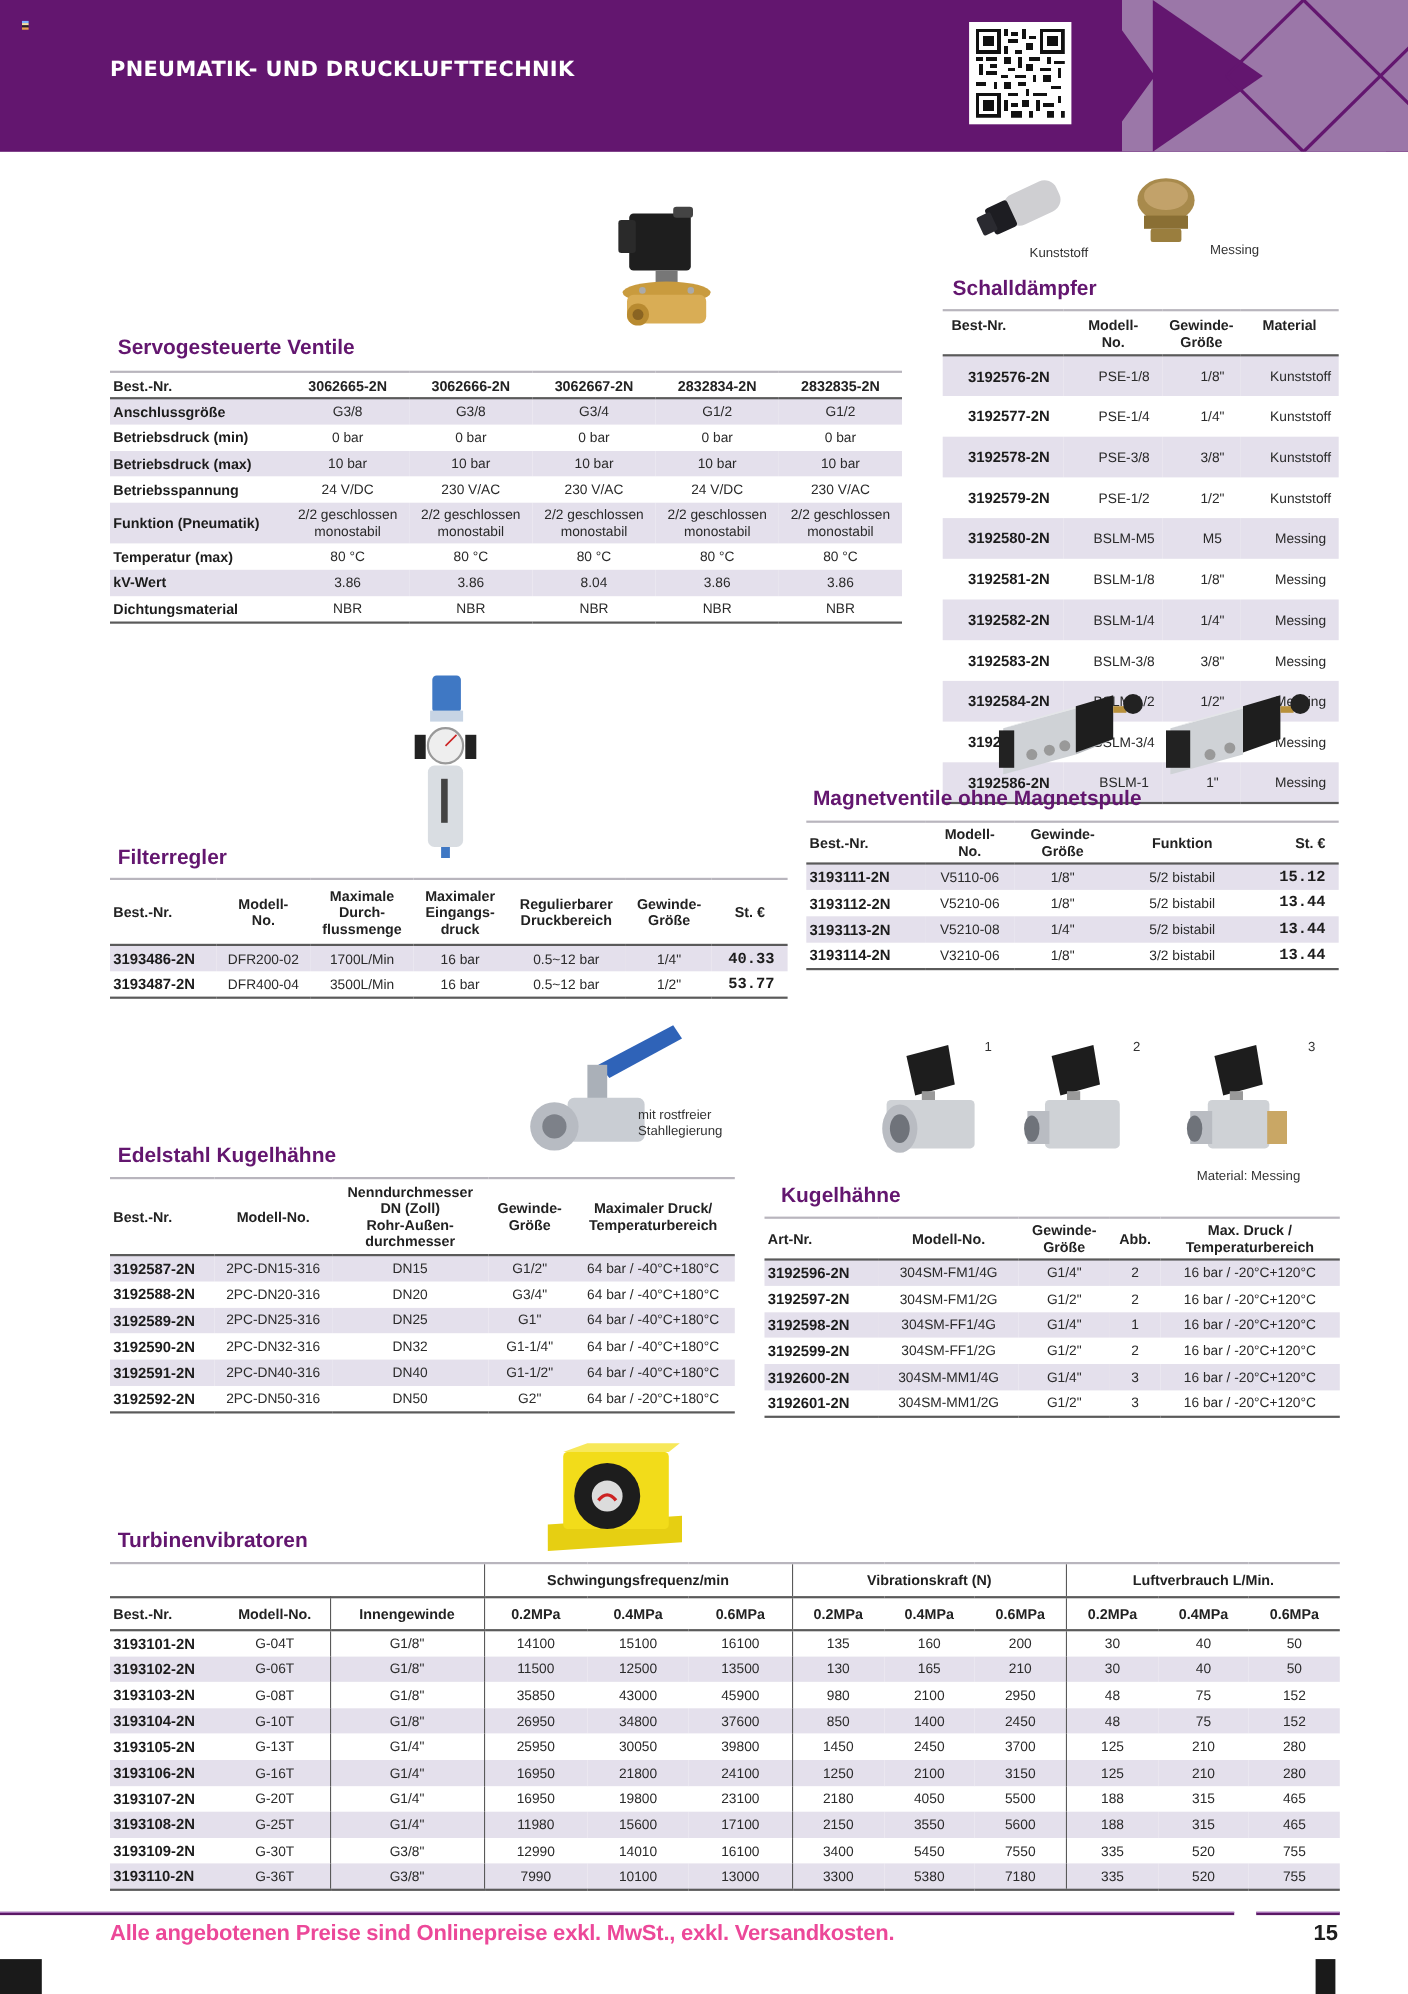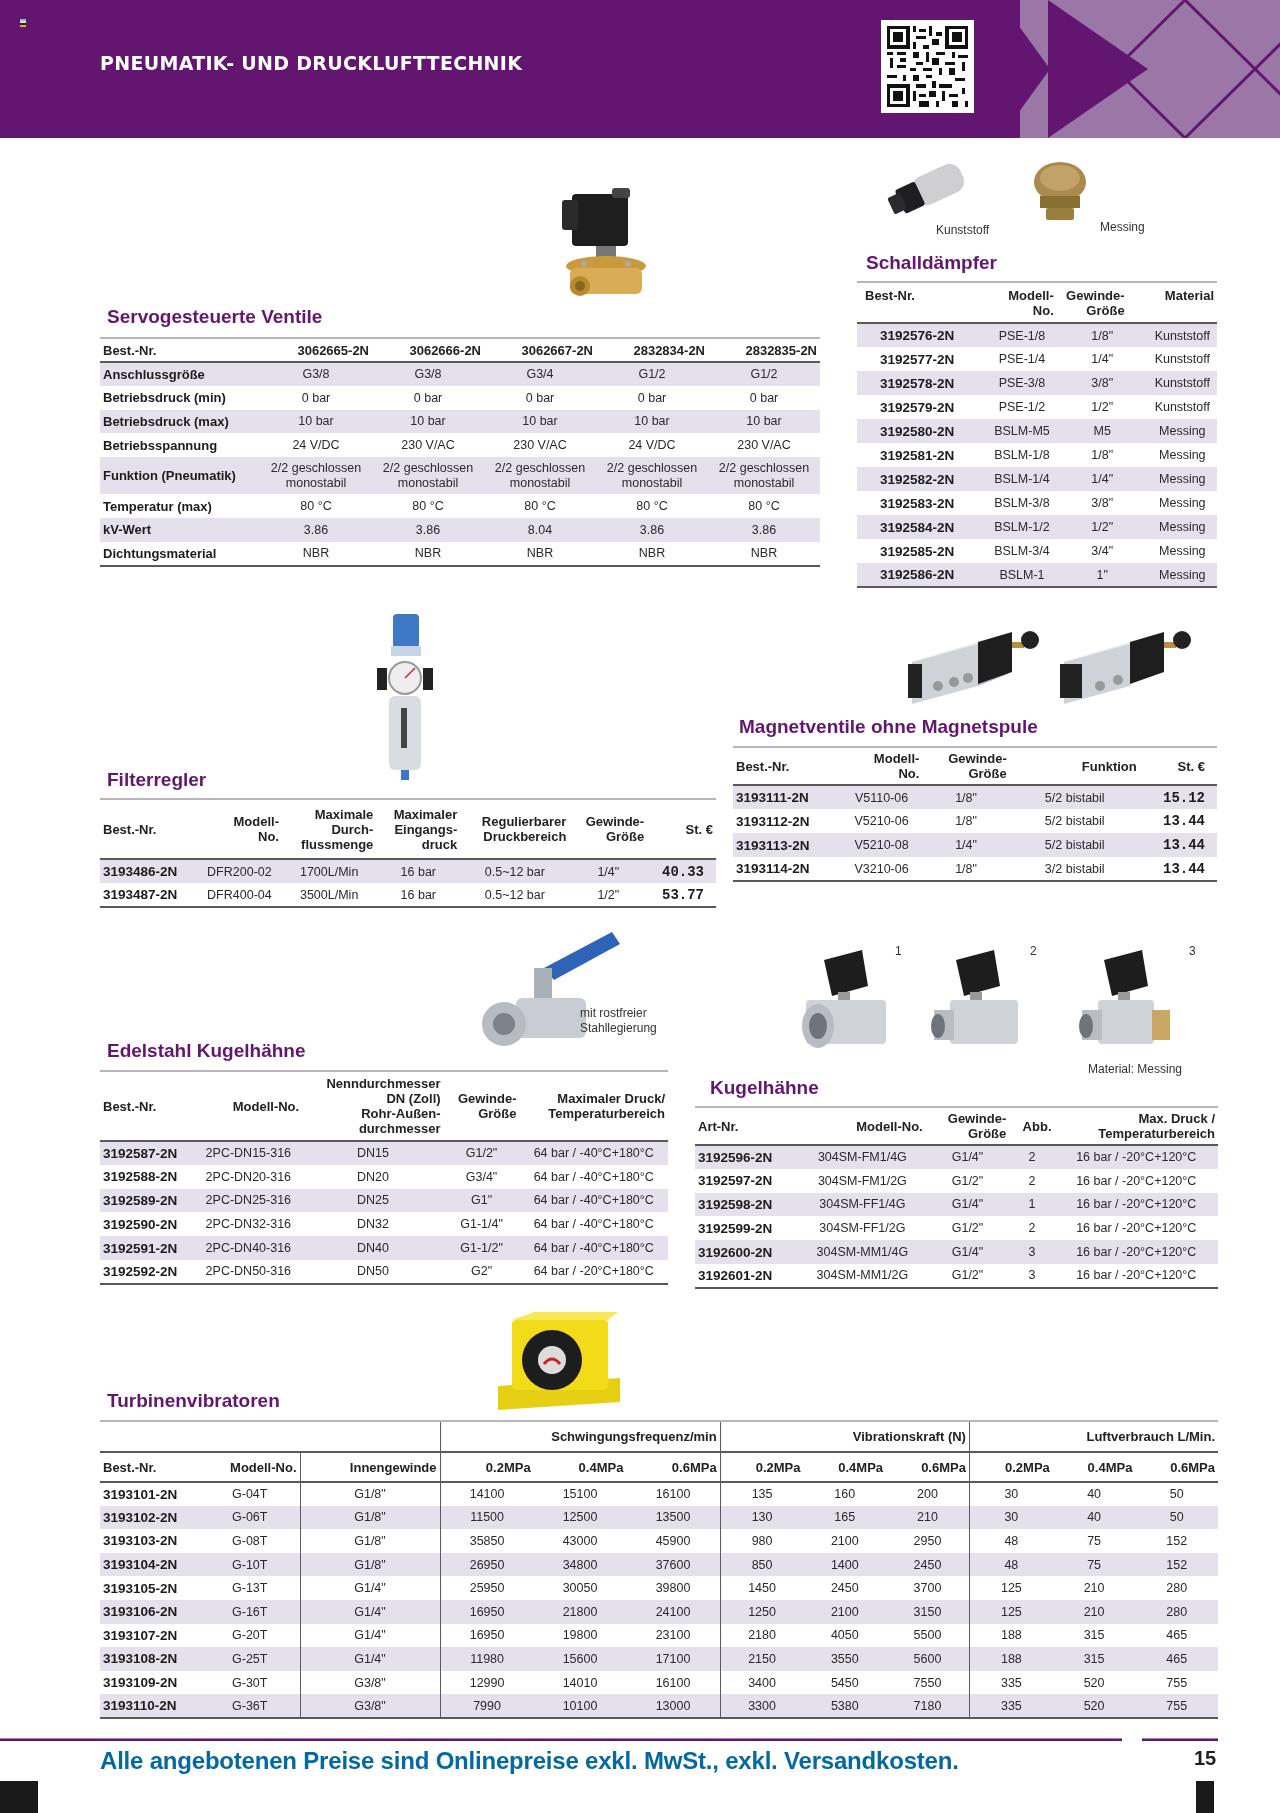--- a/index.html
+++ b/index.html
@@ -21,7 +21,7 @@
   
   table.spec { position: absolute; border-collapse: collapse; font-size: 13px; }
   table.spec th, table.spec td { padding: 0 3px; white-space: nowrap; }
-  table.spec thead th { font-weight: bold; font-size: 13px; color: #222; text-align: right; line-height: 15px; }
+  table.spec thead th { font-weight: bold; font-size: 13px; color: #222; text-align: center; line-height: 15px; }
   table.spec thead tr.hdr th { border-bottom: 2px solid #5a5a5a; }
   table.spec tbody td { text-align: center; font-family: "Liberation Sans Narrow", "Liberation Sans", sans-serif; font-size: 12.5px; color: #2a2a2a; transform-origin: center; }
   table.spec tbody td.b { font-weight: bold; text-align: left; font-size: 13.5px; color: #1c1c1c; }

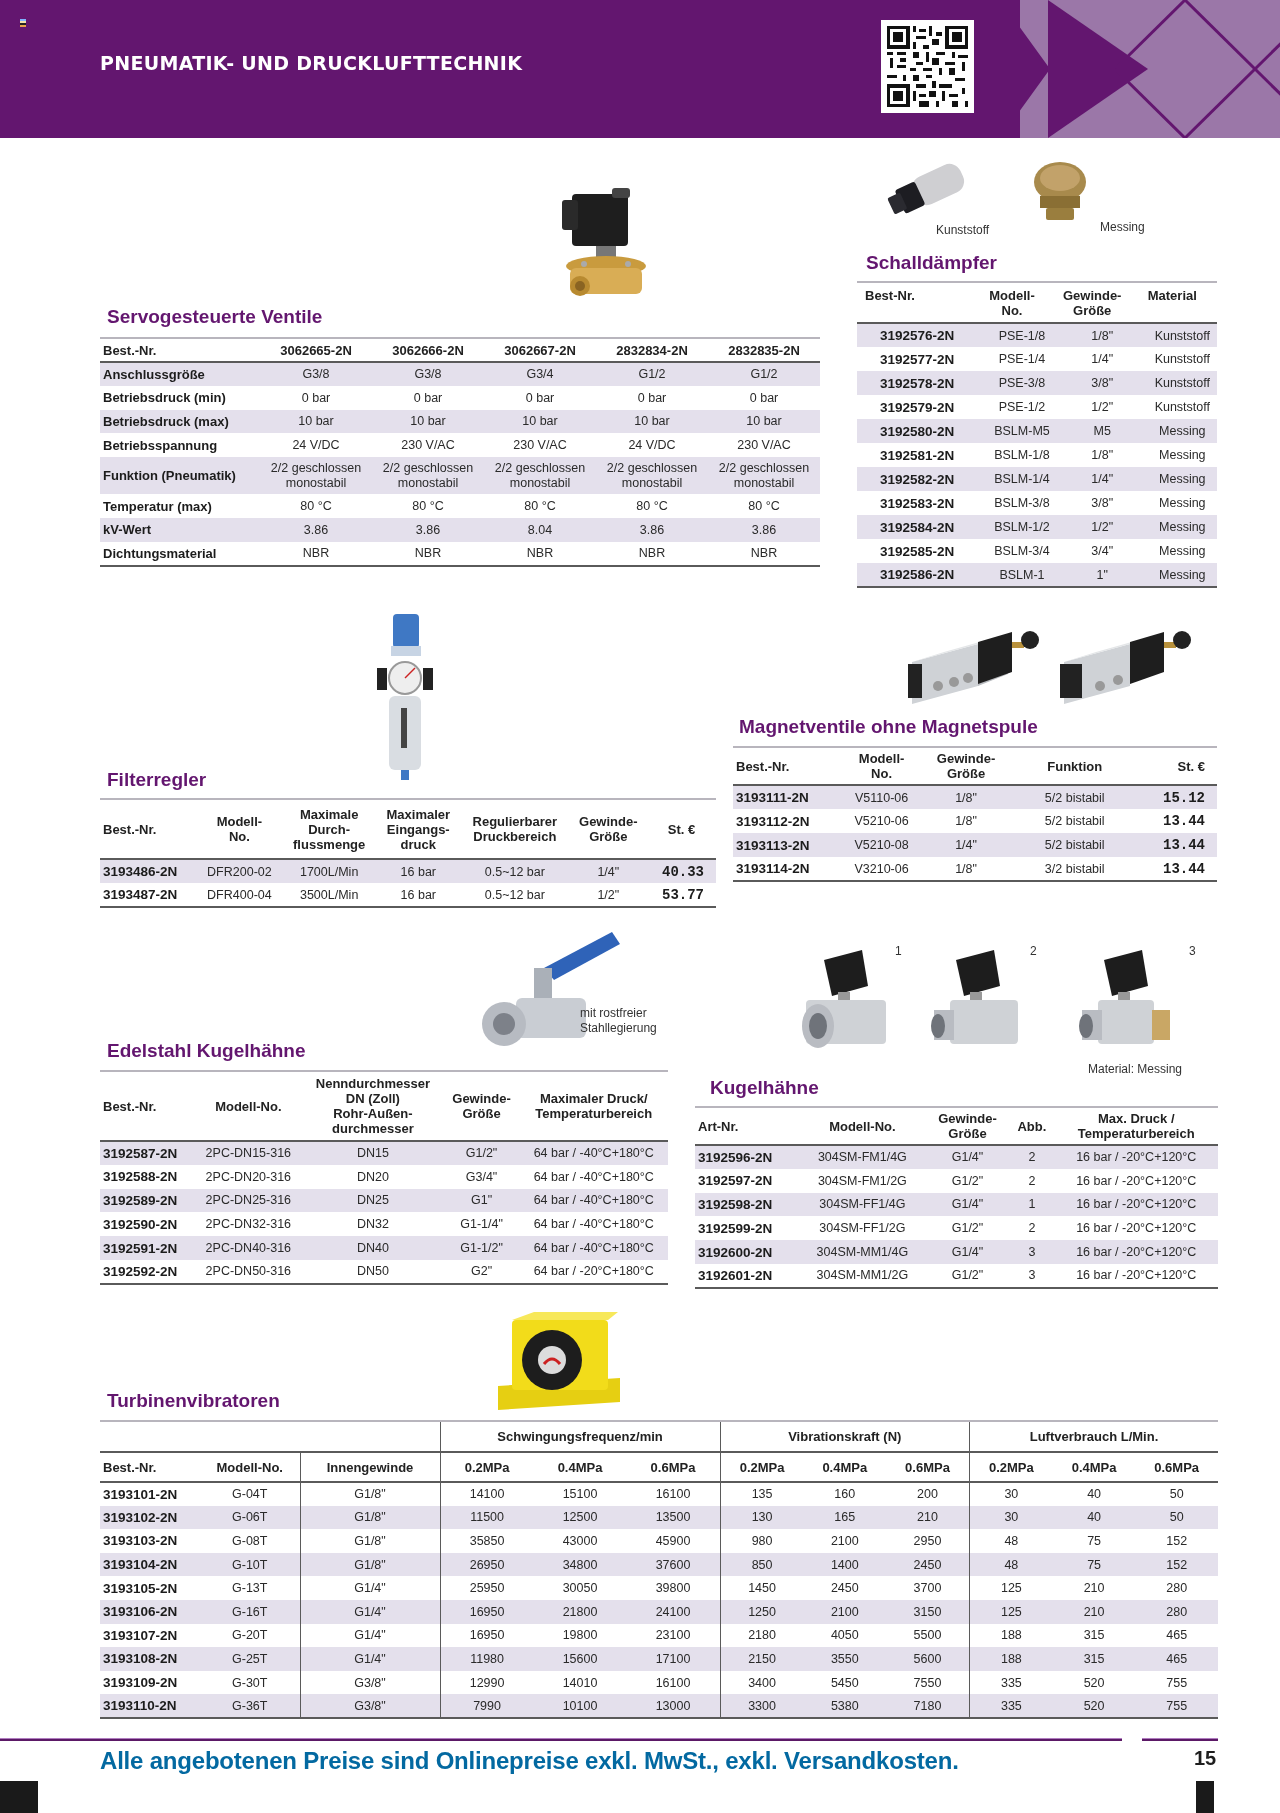--- a/index.html
+++ b/index.html
@@ -42,7 +42,7 @@
   
   table.schall { left: 857px; top: 281px; width: 360px; }
   table.schall thead th { height: 41px; vertical-align: middle; }
-  table.schall tbody td { height: 24px; padding-left: 23px; }
+  table.schall tbody td { height: 37px; padding-left: 23px; }
   table.schall thead th:first-child { text-align: left; padding-left: 8px; }
 
   

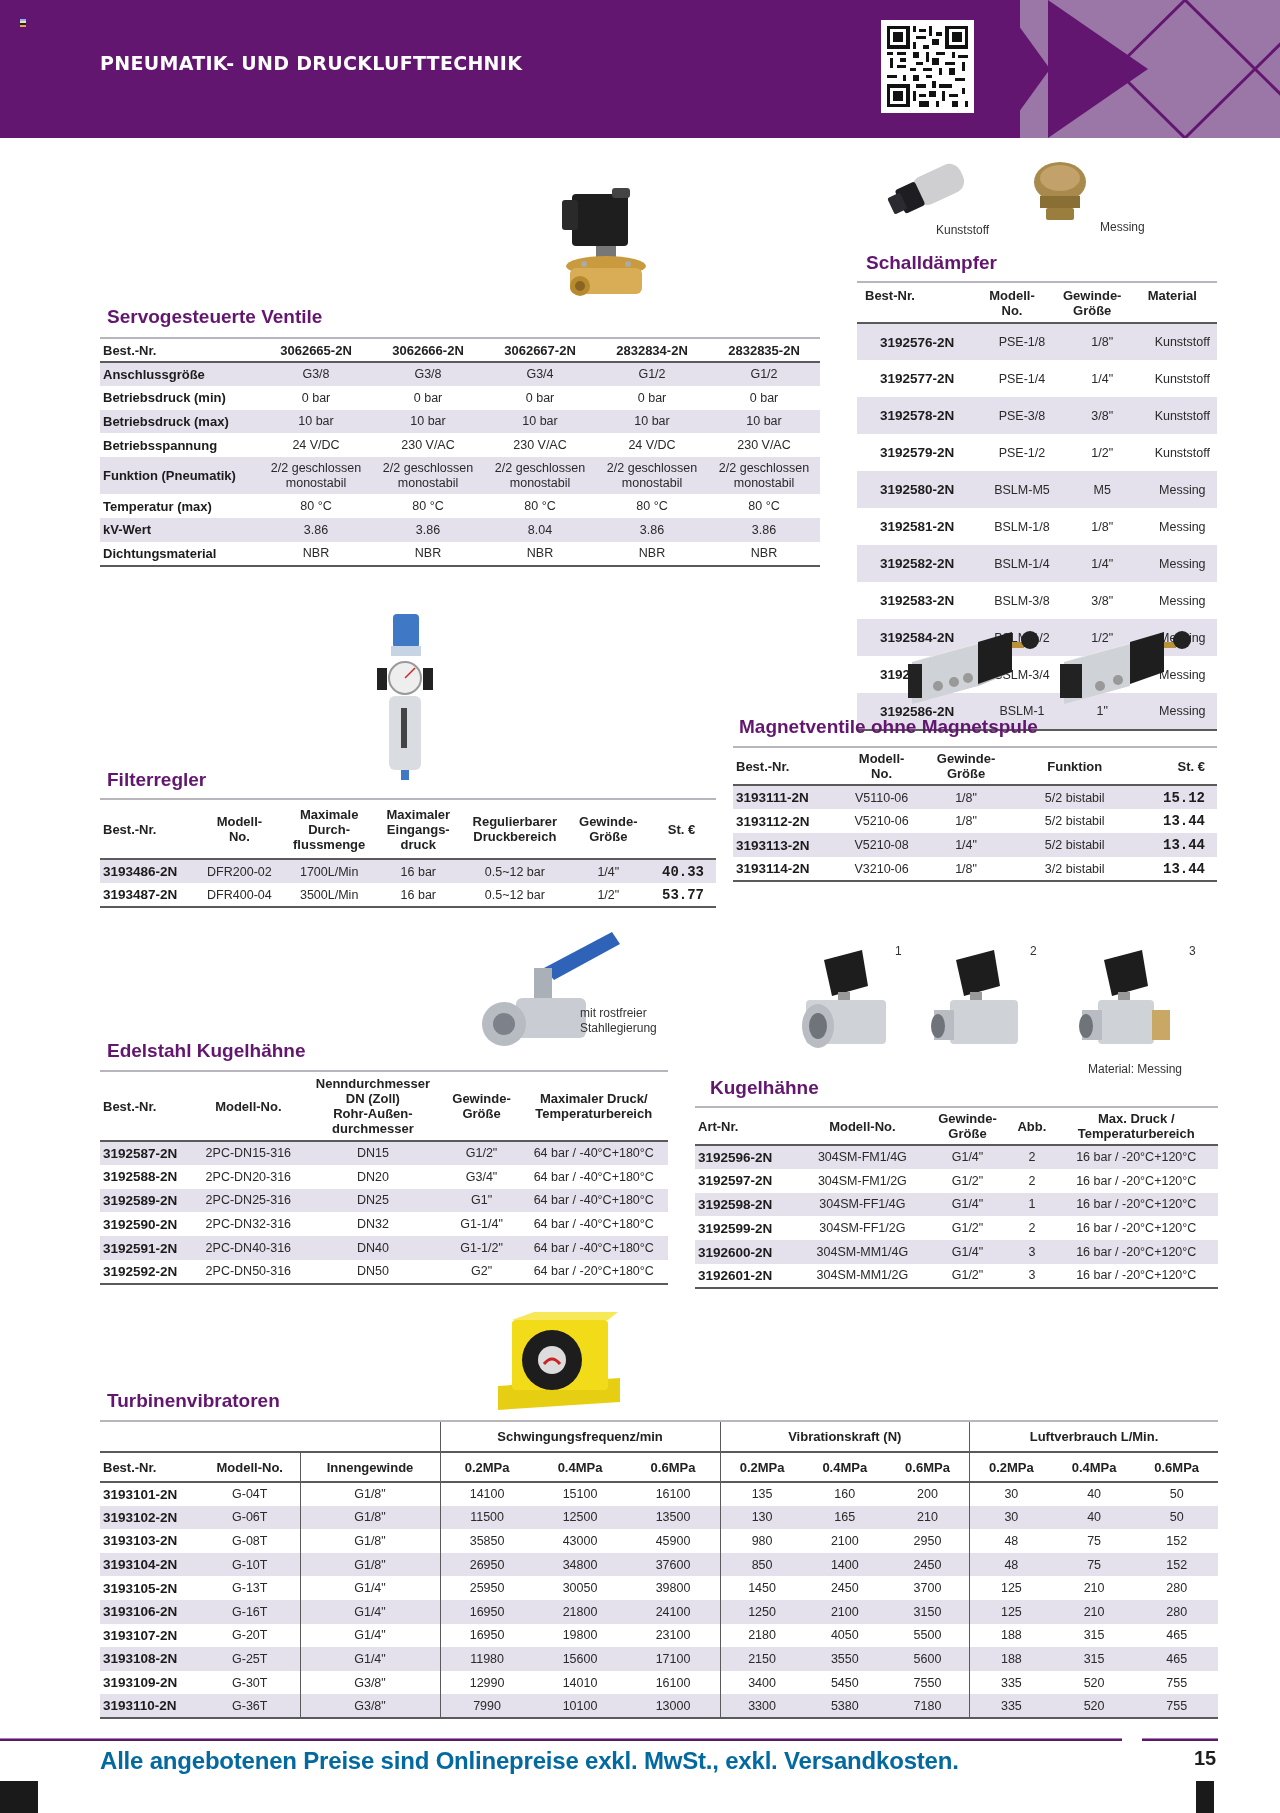--- a/index.html
+++ b/index.html
@@ -81,7 +81,7 @@
   
   .footer-line-left { position: absolute; left: 0; top: 1738px; width: 1122px; height: 3px; background: #5b1966; border-top: 1px solid #b07cc0; }
   .footer-line-right { position: absolute; left: 1142px; top: 1738px; width: 76px; height: 3px; background: #5b1966; border-top: 1px solid #b07cc0; }
-  .footer-text { position: absolute; left: 100px; top: 1747px; font-size: 24px; font-weight: bold; color: #0369a1; font-family: "Liberation Sans", sans-serif; letter-spacing: -0.2px; }
+  .footer-text { position: absolute; left: 100px; top: 1747px; font-size: 20px; font-weight: bold; color: #ec4899; font-family: "Liberation Sans", sans-serif; letter-spacing: -0.2px; }
   .page-num { position: absolute; left: 1194px; top: 1747px; font-size: 20px; font-weight: bold; color: #1e1e1e; }
   .corner-block-left { position: absolute; left: 0; top: 1781px; width: 38px; height: 32px; background: #1a1a1a; }
   .corner-block-right { position: absolute; left: 1196px; top: 1781px; width: 18px; height: 32px; background: #1a1a1a; }

